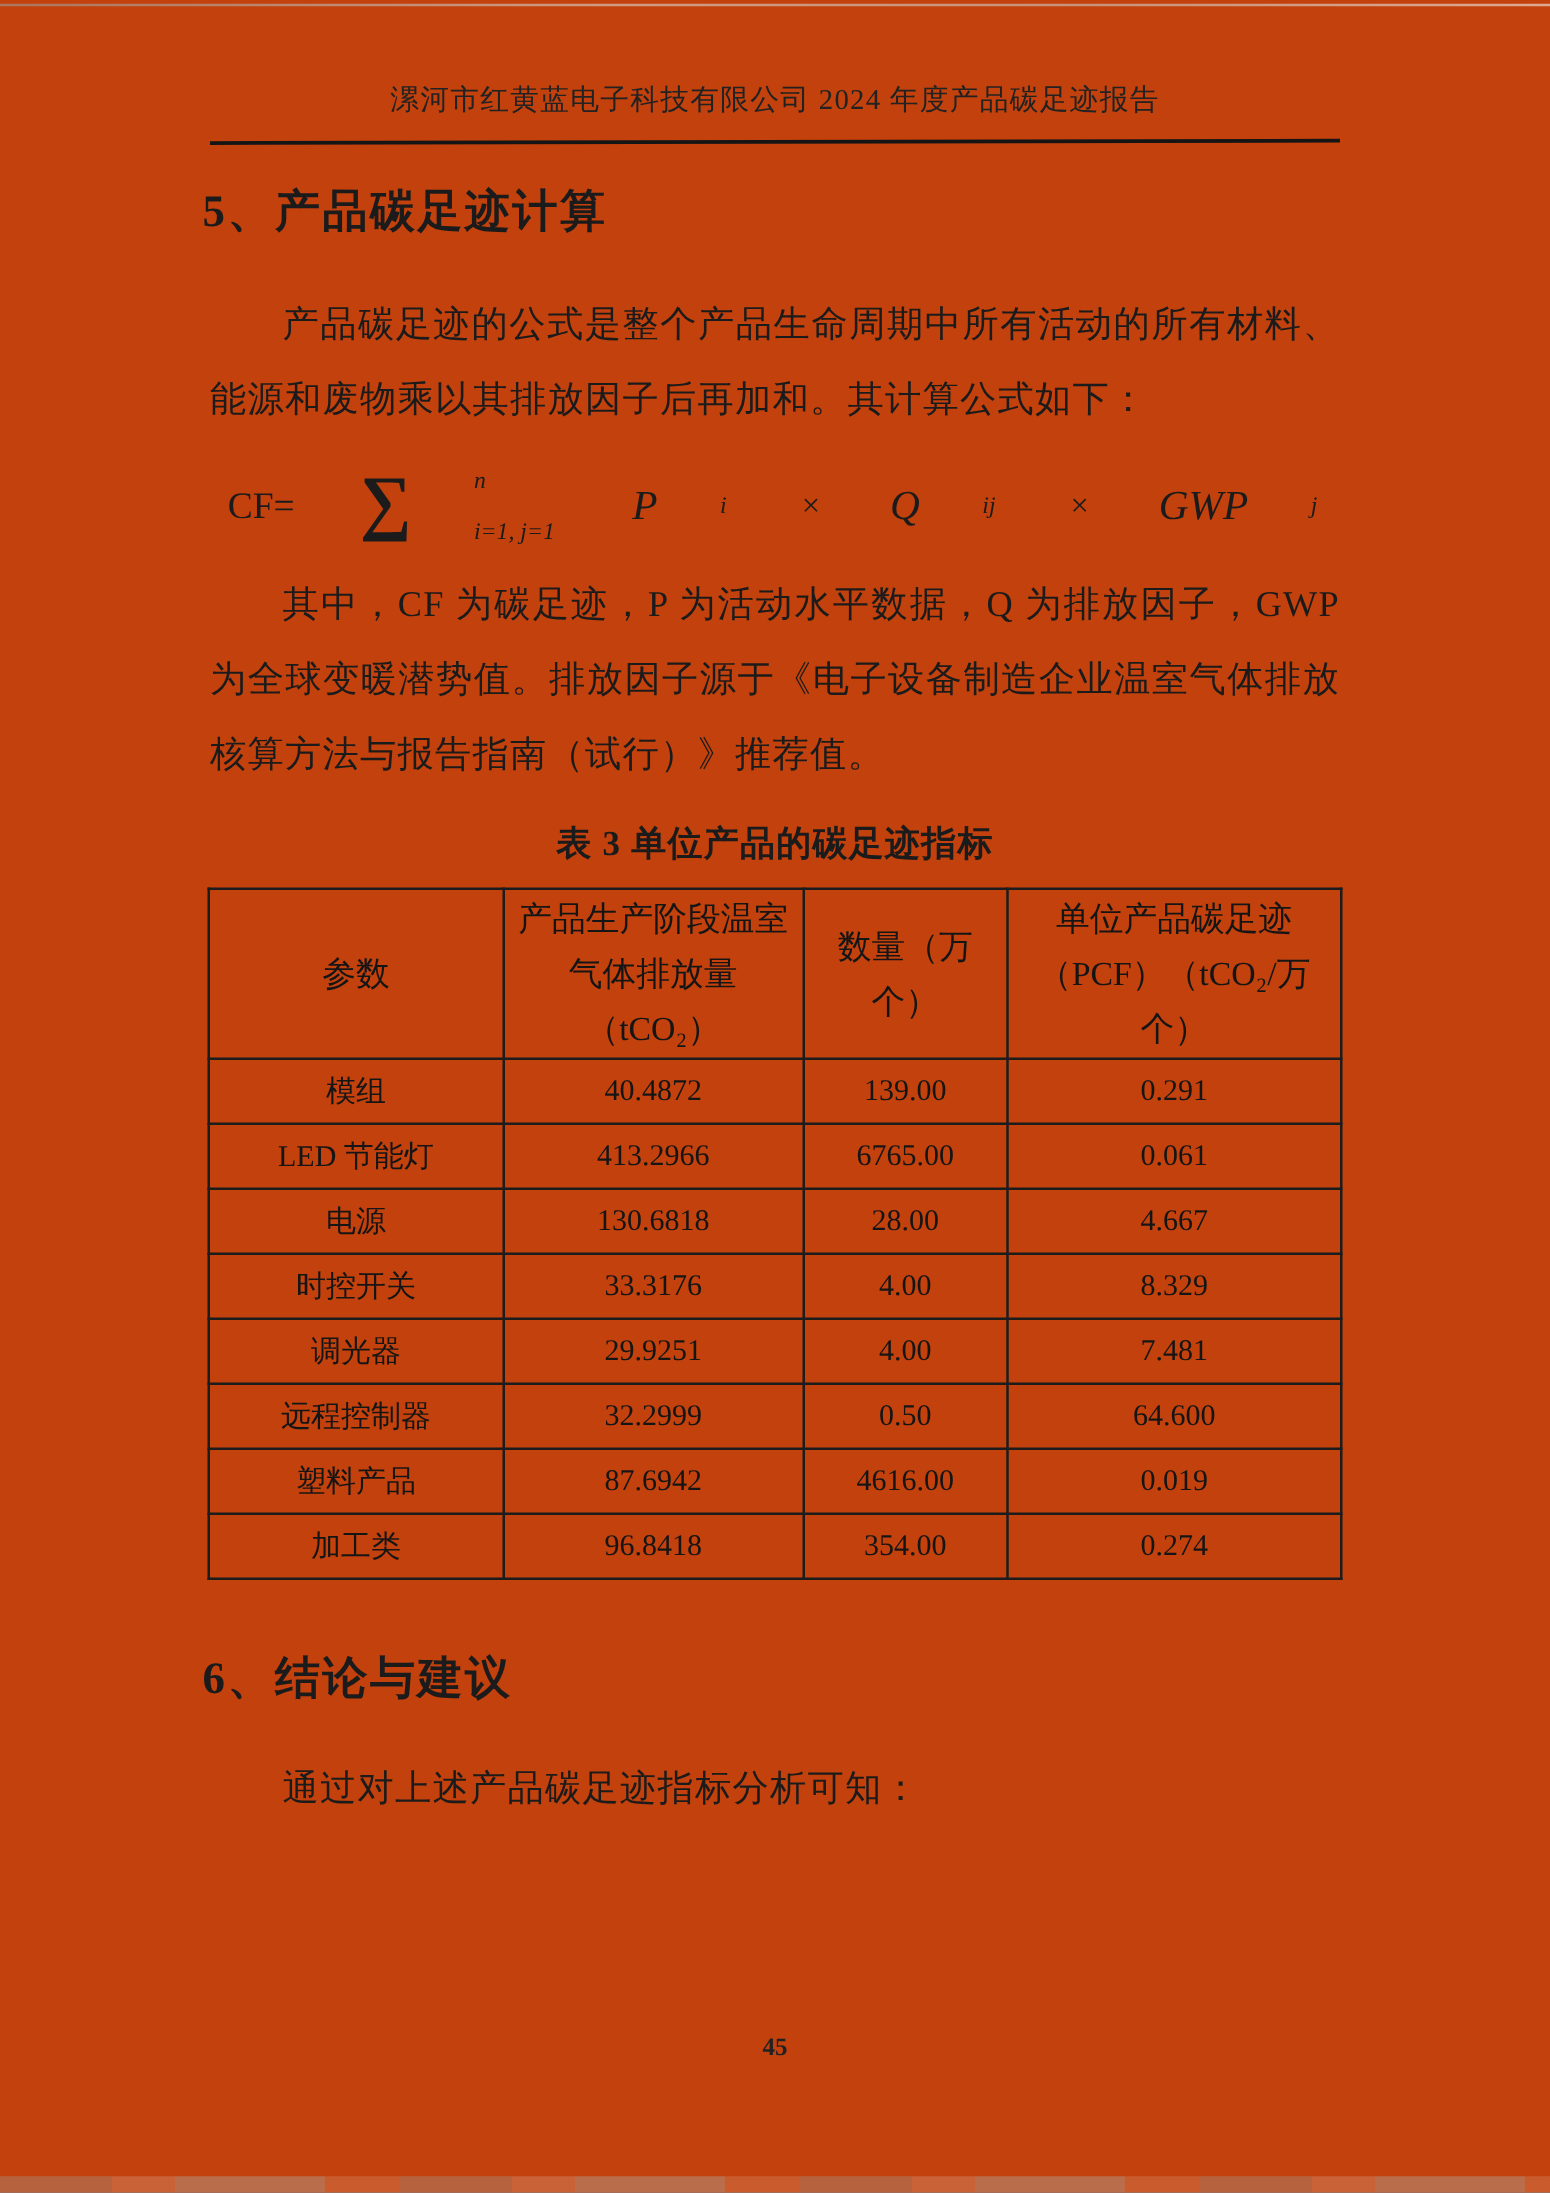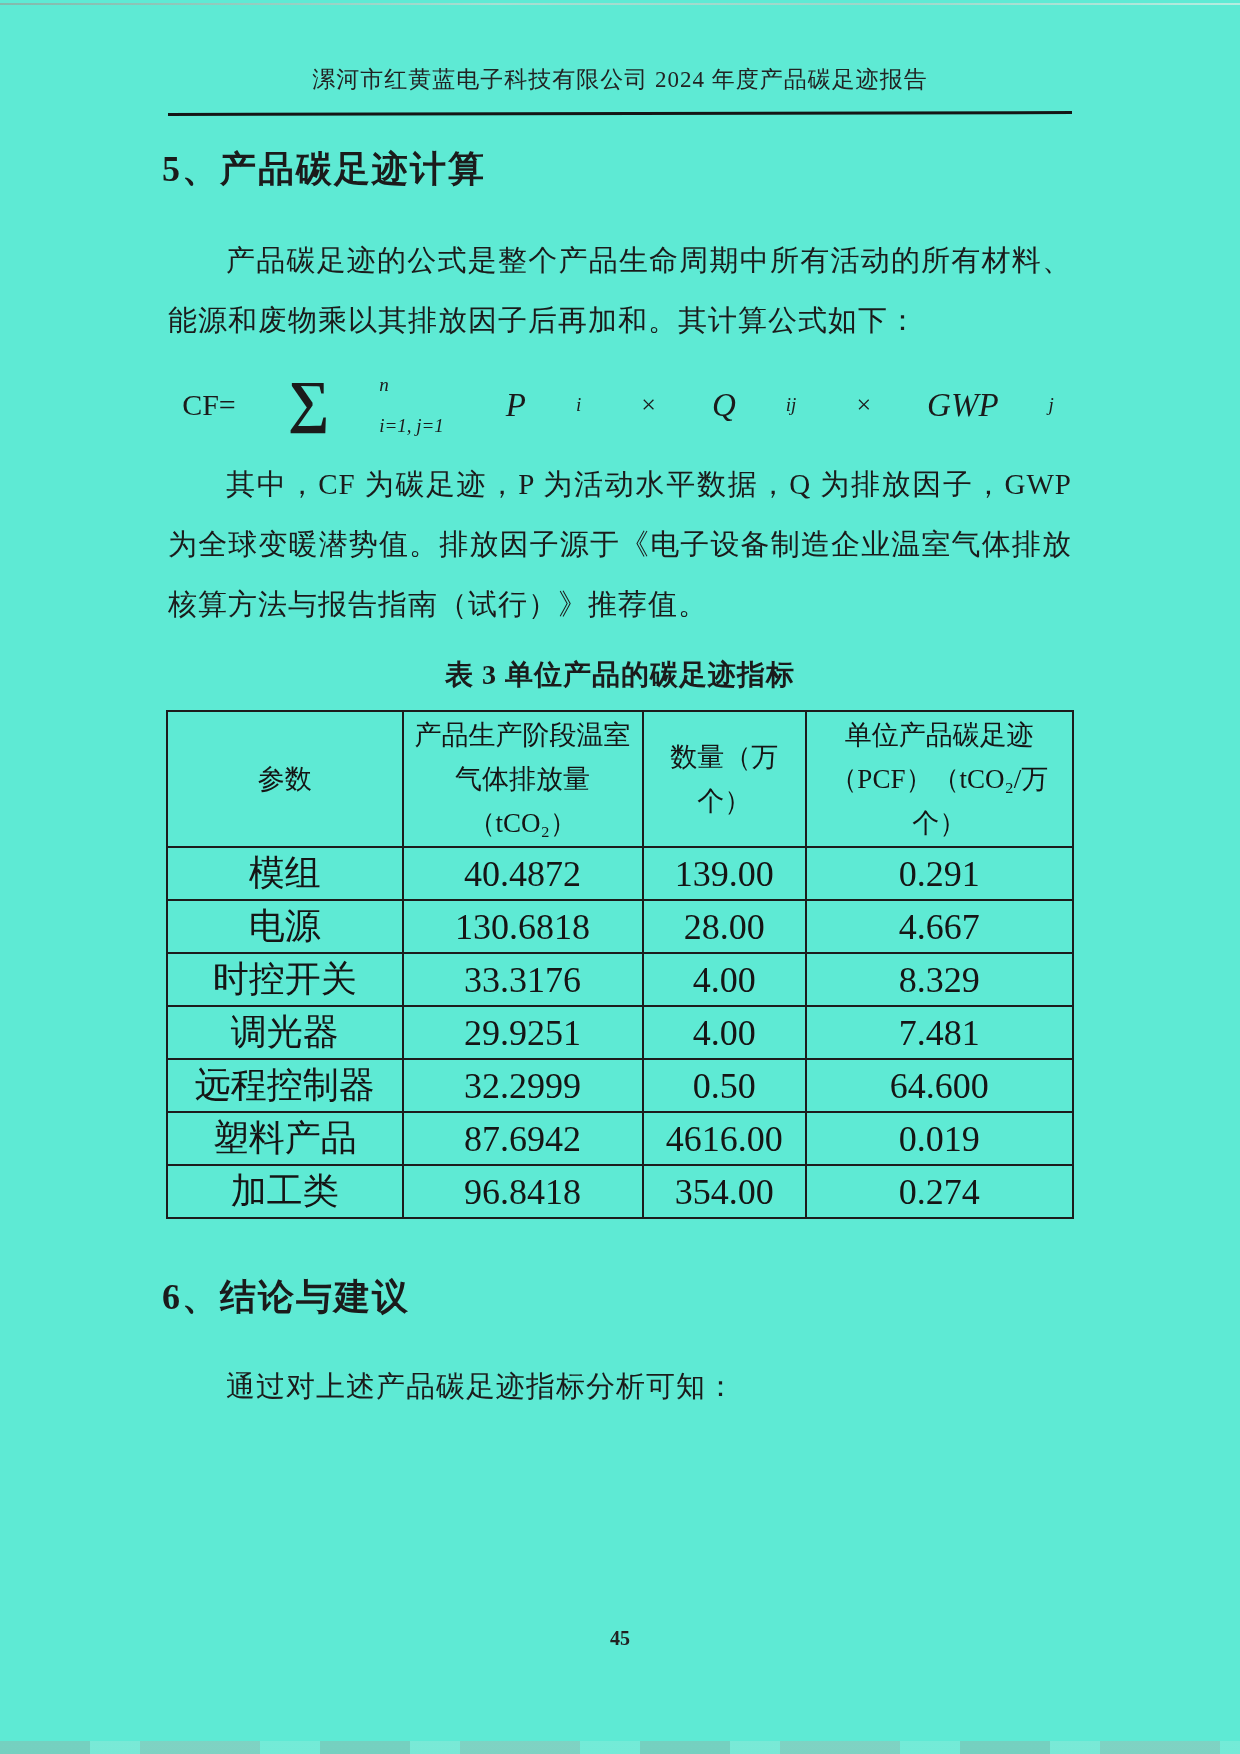--- a/index.html
+++ b/index.html
@@ -13,7 +13,7 @@
     width: 1240px;
     height: 1754px;
     margin: 0 auto;
-    background: #5eead4;
+    background: #c2410c;
     color: #1b1b1b;
     overflow: hidden;
   }

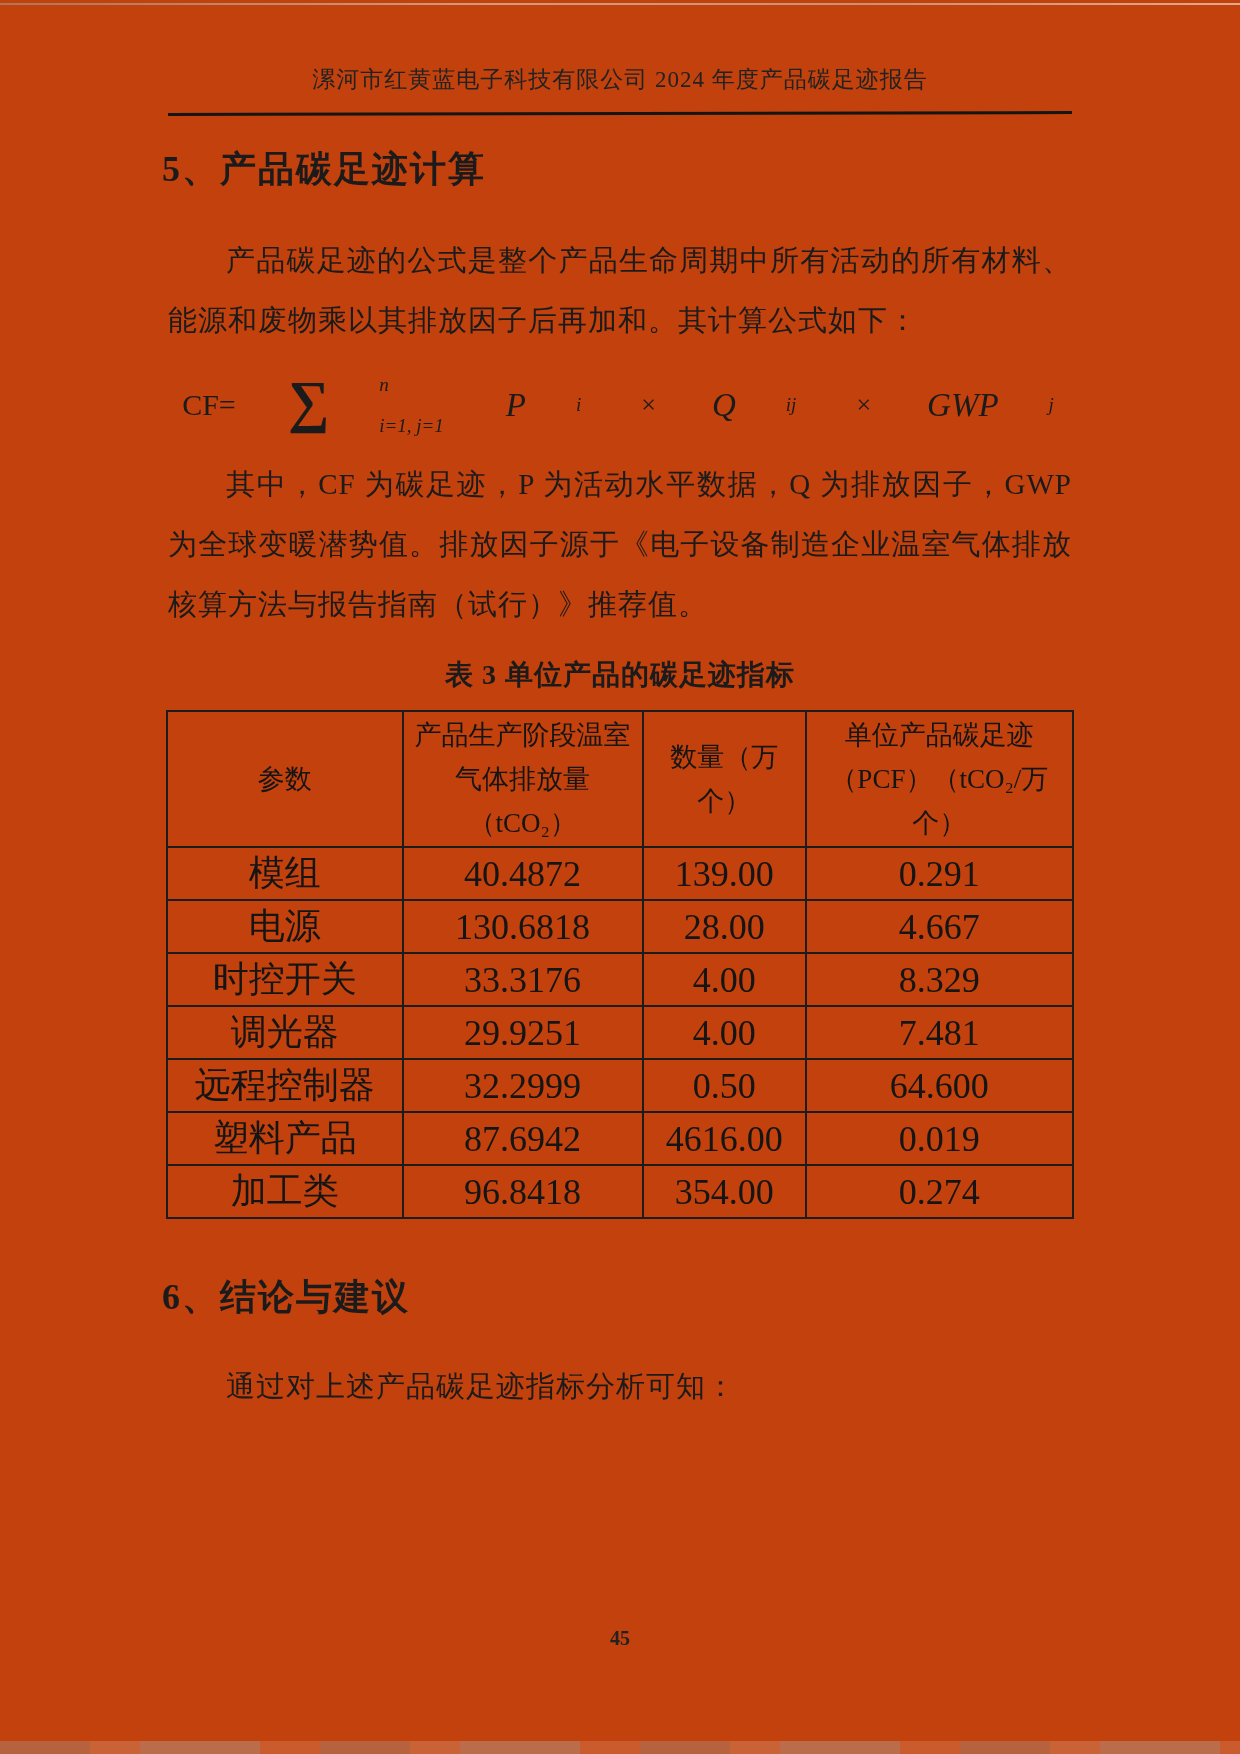--- a/index.html
+++ b/index.html
@@ -149,7 +149,7 @@
     white-space: pre-line;
   }
   .data-table td {
-    font-size: 36px;
+    font-size: 24px;
     height: 48px;
   }
   .col-param    { width: 26%; }

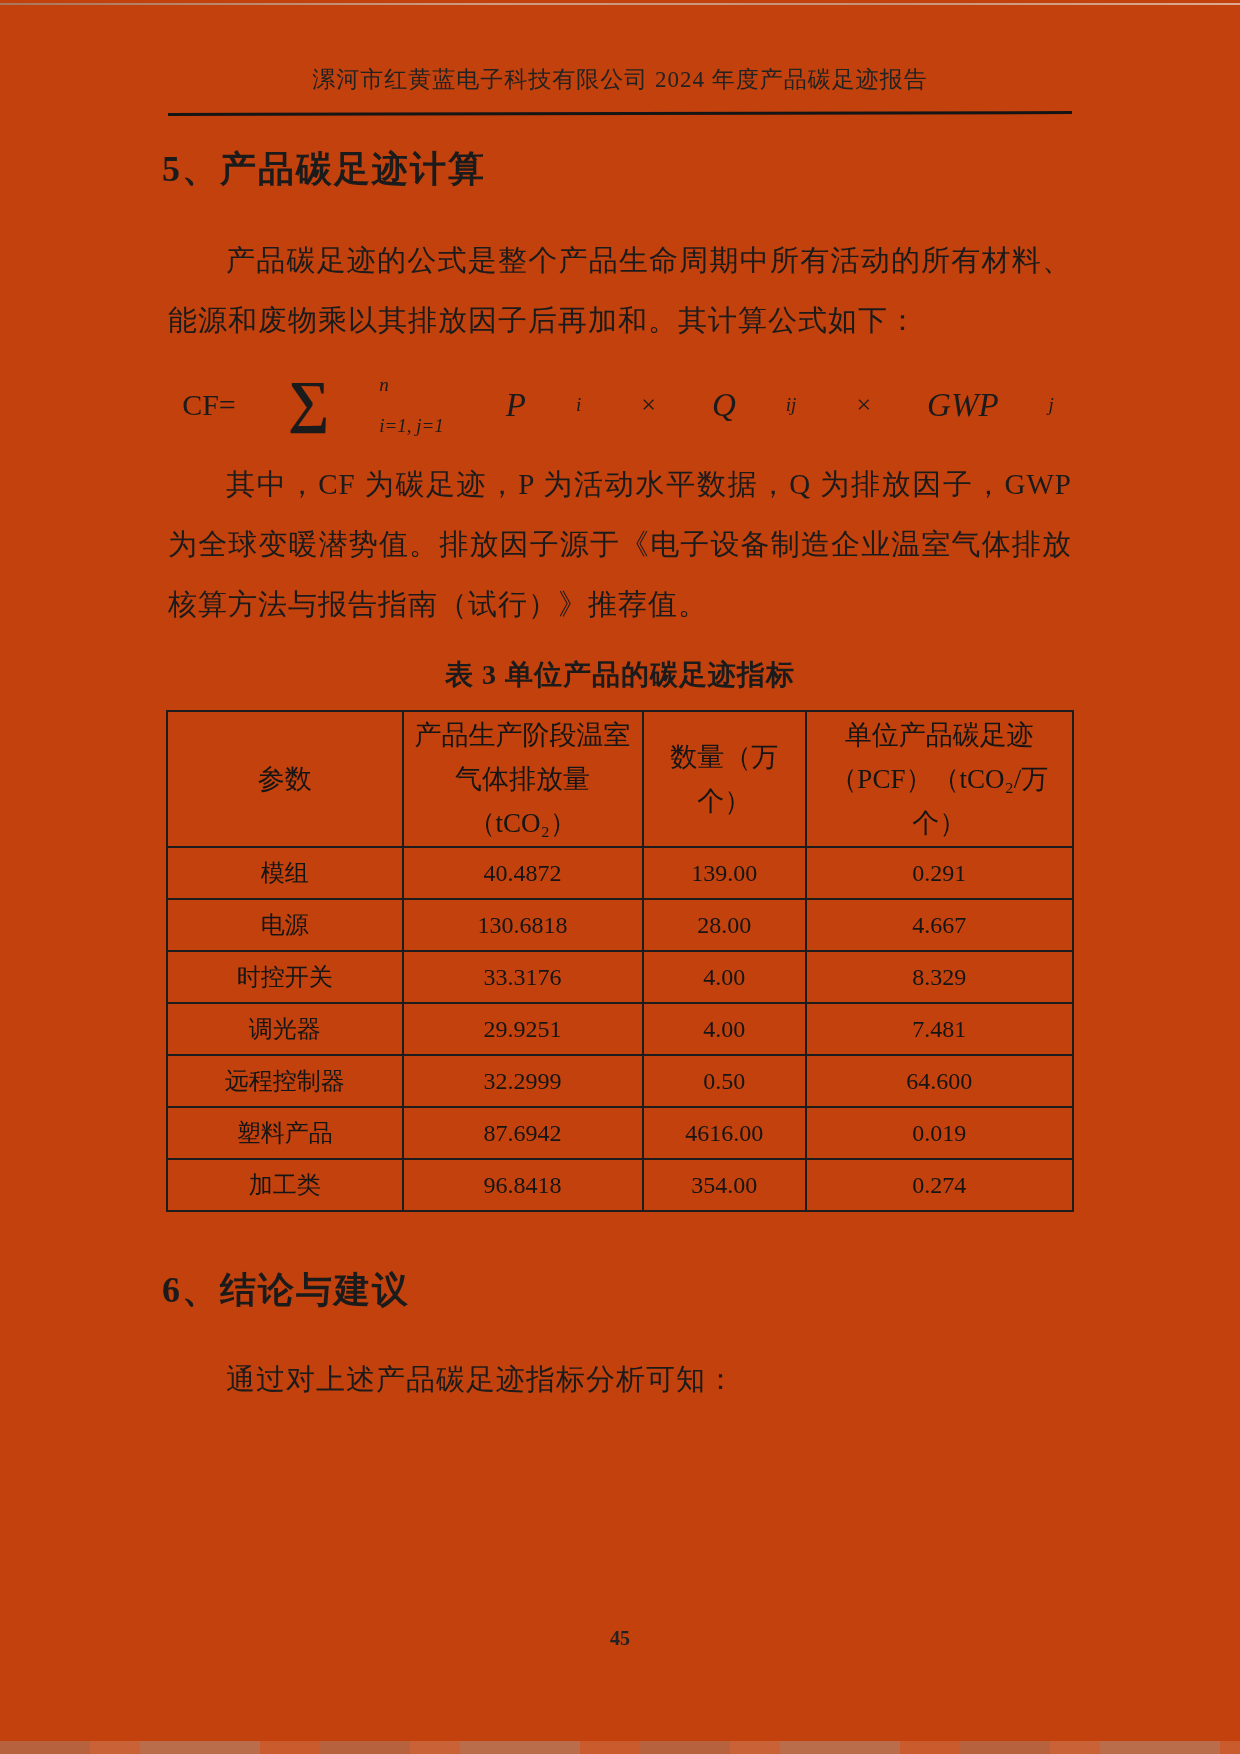--- a/index.html
+++ b/index.html
@@ -228,6 +228,12 @@
             <td>0.291</td>
           </tr>
           <tr>
+            <td>LED 节能灯</td>
+            <td>413.2966</td>
+            <td>6765.00</td>
+            <td>0.061</td>
+          </tr>
+          <tr>
             <td>电源</td>
             <td>130.6818</td>
             <td>28.00</td>

